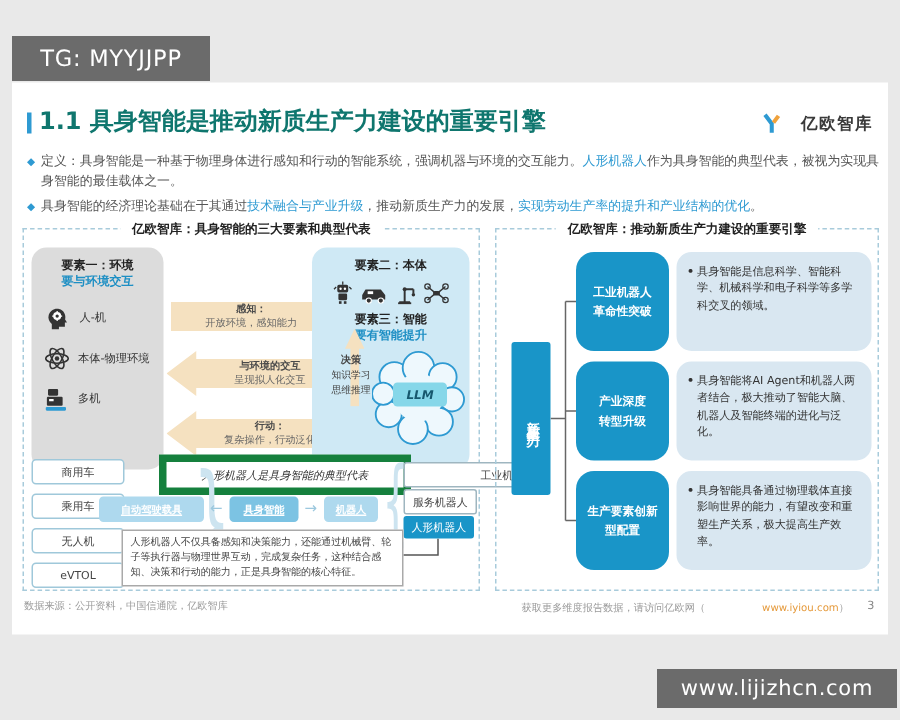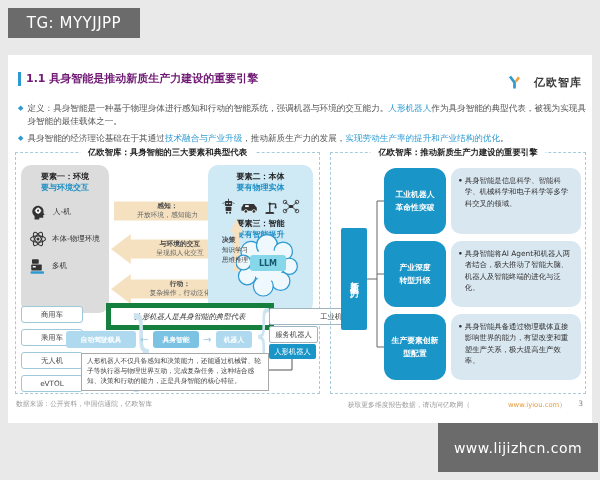--- a/index.html
+++ b/index.html
@@ -7,7 +7,7 @@
          font-family:"DejaVu Sans","Liberation Sans",sans-serif;}
   .badge{position:absolute;background:#6b6b6b;color:#fff;display:flex;align-items:center;justify-content:center;
          font-size:15px;letter-spacing:0.5px;}
-  #tg-badge{left:8px;top:8px;width:132px;height:30px;}
+  #tg-badge{left:8px;top:24px;width:132px;height:30px;}
   #site-badge{right:2px;bottom:8px;width:160px;height:49px;font-size:14px;}
   .page{position:absolute;left:8px;top:55px;width:584px;height:368px;background:#fff;}
 

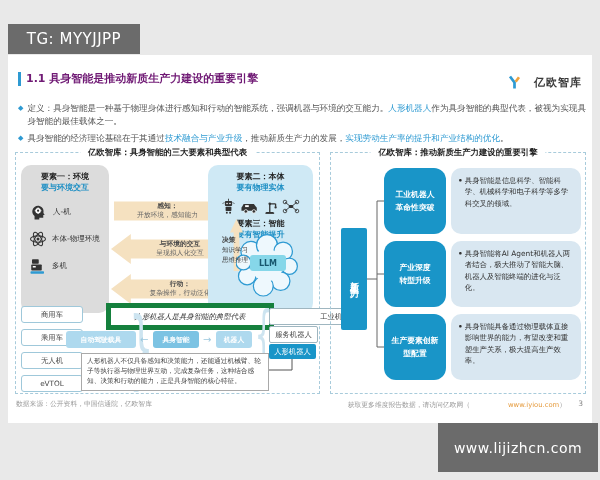--- a/index.html
+++ b/index.html
@@ -14,7 +14,7 @@
   
   .title-row{position:absolute;left:10px;top:16px;display:flex;align-items:center;gap:5px;}
   .title-bar{width:3px;height:14px;background:#2e9ad2;}
-  .page-title{font-size:11px;font-weight:bold;color:#701a75;text-align:center;}
+  .page-title{font-size:16px;font-weight:bold;color:#0f766e;text-align:center;}
   .logo{position:absolute;right:10px;top:20px;display:flex;align-items:center;gap:12px;}
   .logo-text{font-size:11px;font-weight:bold;color:#3a3a3a;letter-spacing:1px;}
 

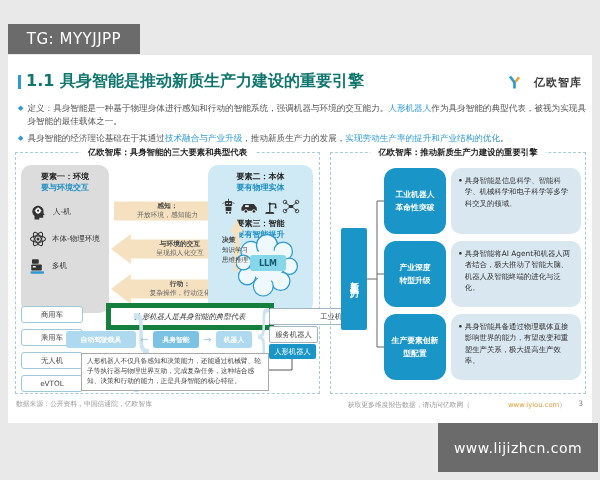--- a/index.html
+++ b/index.html
@@ -191,7 +191,6 @@
 
       <div class="el2">
         <div class="el-t">要素二：本体</div>
-        <div class="el-s">要有物理实体</div>
         <div class="icon-row">
           <span>
             <svg width="15" height="16" viewBox="0 0 20 22">

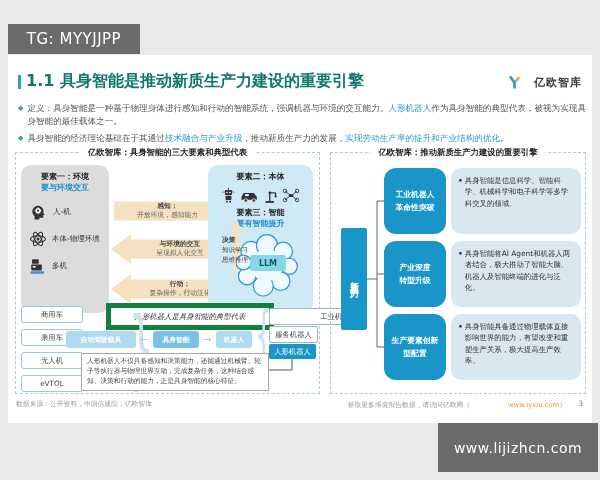--- a/index.html
+++ b/index.html
@@ -53,7 +53,7 @@
   .icon-row{display:flex;justify-content:center;gap:4px;margin-top:3px;height:18px;align-items:flex-end;}
   .up-arrow{position:absolute;left:22px;top:54px;width:13px;height:52px;background:#f5e1c0;
             clip-path:polygon(50% 0,100% 26%,72% 26%,72% 100%,28% 100%,28% 26%,0 26%);}
-  .decision{position:absolute;left:14px;top:70px;width:44px;font-size:6.5px;color:#444;
+  .decision{position:absolute;left:4px;top:70px;width:44px;font-size:6.5px;color:#444;text-align:center;
             line-height:1.5;white-space:pre-line;z-index:2;}
   .decision b{font-size:6.8px;}
   .cloud-wrap{position:absolute;left:28px;top:64px;width:62px;height:72px;}

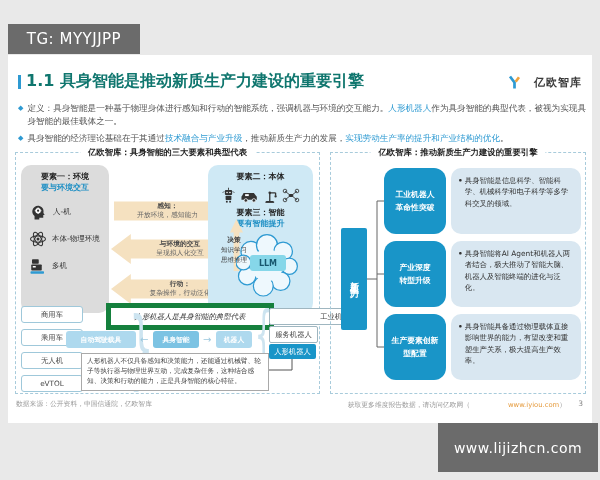--- a/index.html
+++ b/index.html
@@ -56,7 +56,7 @@
   .decision{position:absolute;left:4px;top:70px;width:44px;font-size:6.5px;color:#444;text-align:center;
             line-height:1.5;white-space:pre-line;z-index:2;}
   .decision b{font-size:6.8px;}
-  .cloud-wrap{position:absolute;left:28px;top:64px;width:62px;height:72px;}
+  .cloud-wrap{position:absolute;left:40px;top:64px;width:62px;height:72px;font-style:italic;}
   .llm-pill{position:absolute;left:14px;top:26px;width:36px;height:16px;background:#86d7e9;border-radius:3px;
             color:#17586e;font-size:8px;font-weight:bold;display:flex;align-items:center;justify-content:center;z-index:2;}
 

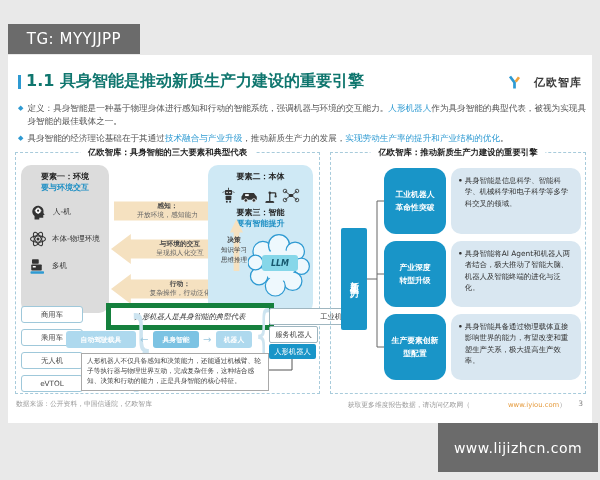--- a/index.html
+++ b/index.html
@@ -68,7 +68,7 @@
   .robot{left:253px;width:47px;height:15px;border:1px solid #9fb6c0;border-radius:2px;}
   .robot-hl{background:#1995c8;color:#fff;border:none;}
   .pill{position:absolute;top:178px;height:17px;border-radius:3px;color:#fff;font-size:6.8px;font-weight:bold;
-        display:flex;align-items:center;justify-content:center;}
+        display:flex;align-items:center;justify-content:center;text-decoration:underline;}
   .pill-light{background:#aed9ee;}
   .pill-mid{background:#7cc3e3;}
   .conn{position:absolute;top:178px;height:17px;display:flex;align-items:center;color:#9cc8de;font-size:10px;}

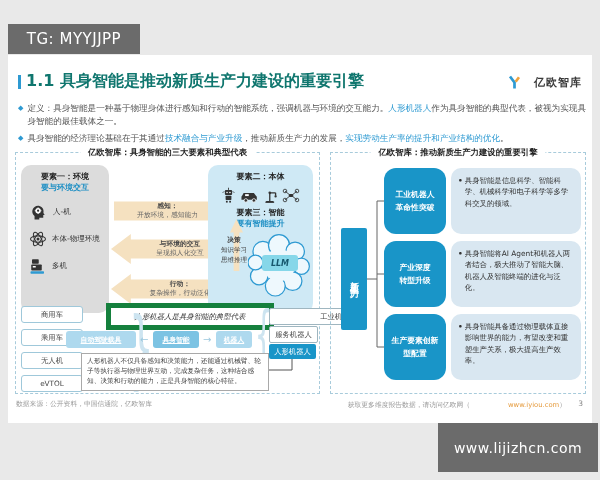--- a/index.html
+++ b/index.html
@@ -8,7 +8,7 @@
   .badge{position:absolute;background:#6b6b6b;color:#fff;display:flex;align-items:center;justify-content:center;
          font-size:15px;letter-spacing:0.5px;}
   #tg-badge{left:8px;top:24px;width:132px;height:30px;}
-  #site-badge{right:2px;bottom:8px;width:160px;height:49px;font-size:14px;}
+  #site-badge{right:2px;bottom:8px;width:160px;height:26px;font-size:14px;}
   .page{position:absolute;left:8px;top:55px;width:584px;height:368px;background:#fff;}
 
   

